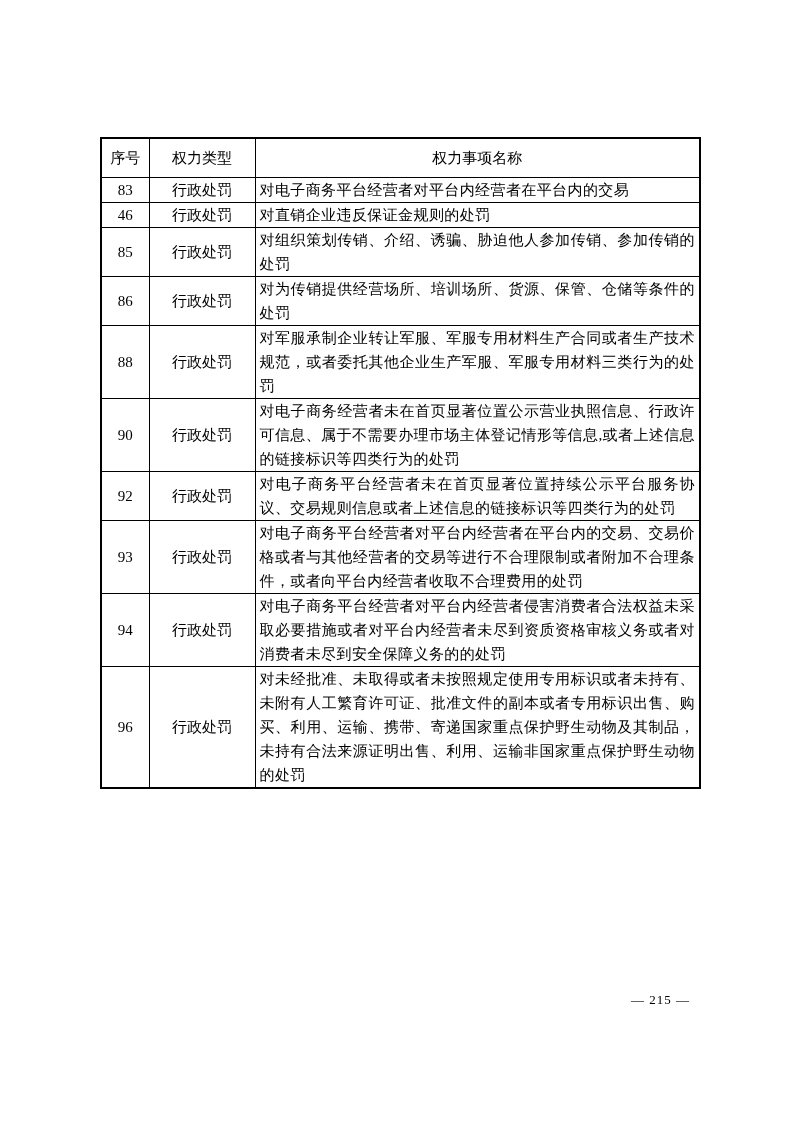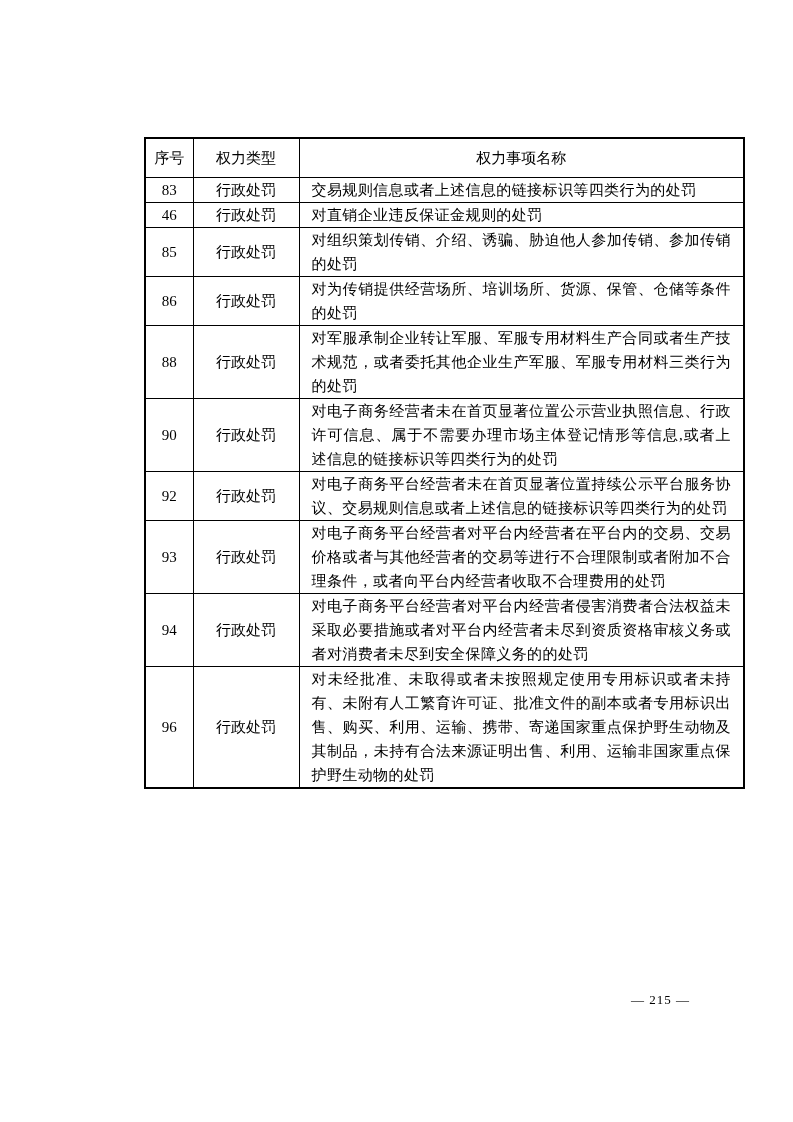--- a/index.html
+++ b/index.html
@@ -23,7 +23,6 @@
     width: 601px;
     border-collapse: collapse;
     table-layout: fixed;
-    margin-left: 44px;
   }
   table.power-table, table.power-table th, table.power-table td {
     border: 1px solid #000000;

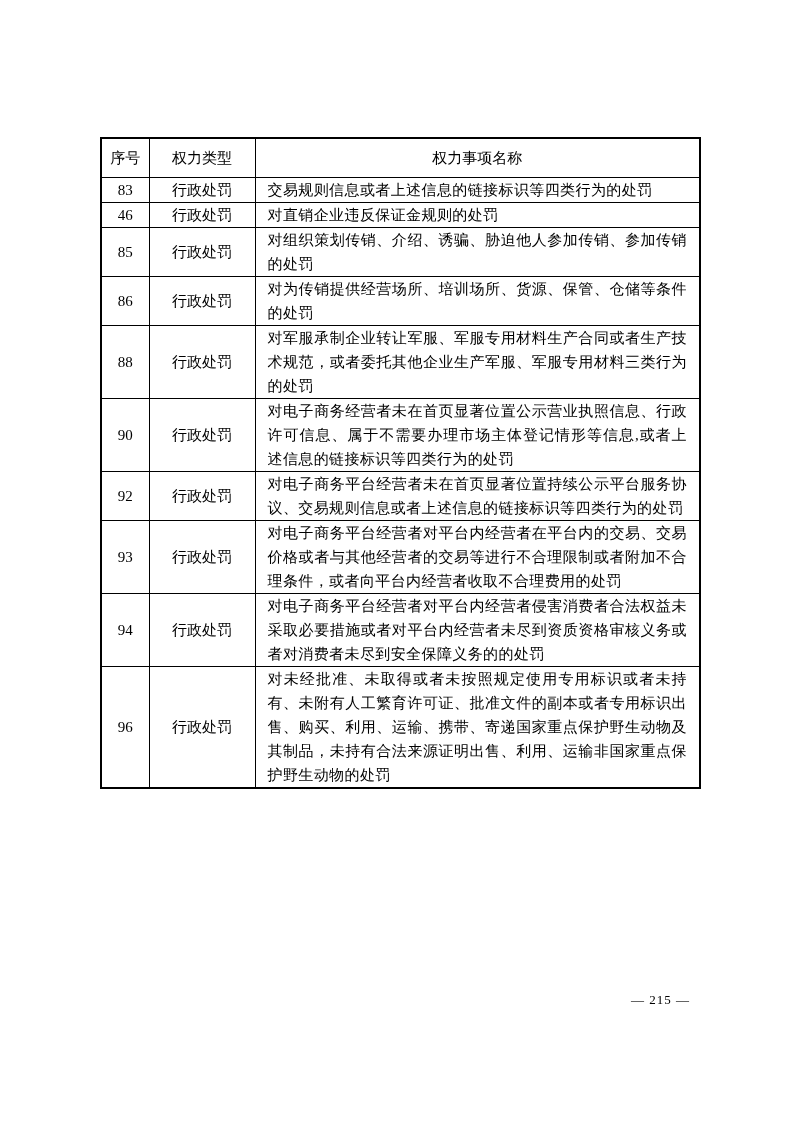--- a/index.html
+++ b/index.html
@@ -42,7 +42,7 @@
     font-size: 15px;
     line-height: 24px;
     vertical-align: middle;
-    padding: 0 12px;
+    padding: 0 4px;
   }
   td.cell-no, td.cell-type {
     text-align: center;

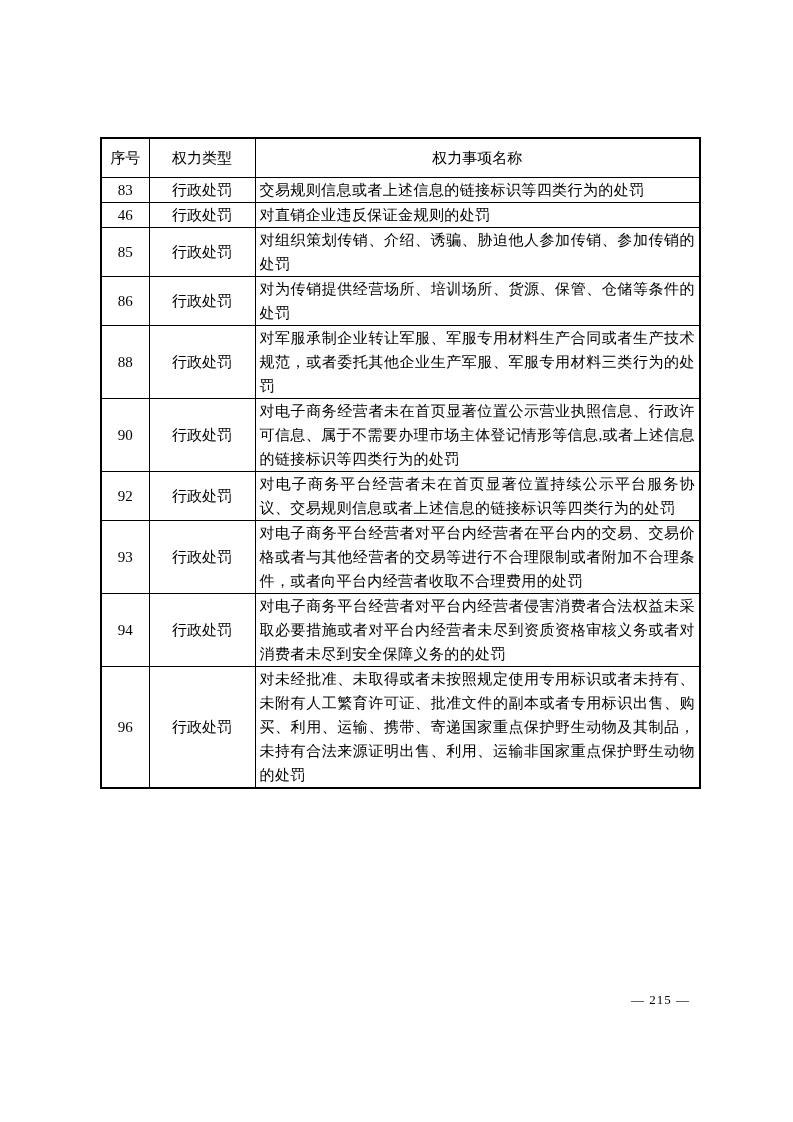--- a/index.html
+++ b/index.html
@@ -84,7 +84,7 @@
     <tr>
       <td class="cell-no">83</td>
       <td class="cell-type">行政处罚</td>
-      <td class="cell-name">交易规则信息或者上述信息的链接标识等四类行为的处罚</td>
+      <td class="cell-name">对电子商务平台经营者对平台内经营者在平台内的交易</td>
     </tr>
 
     <tr>

